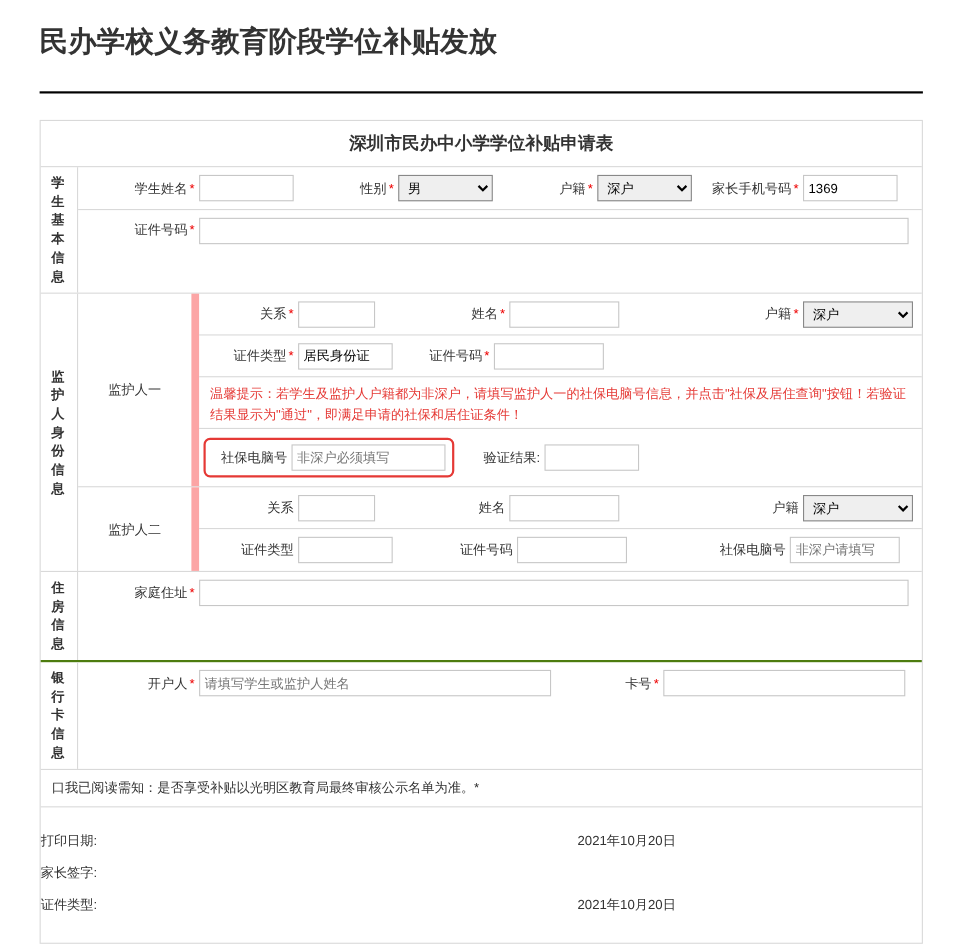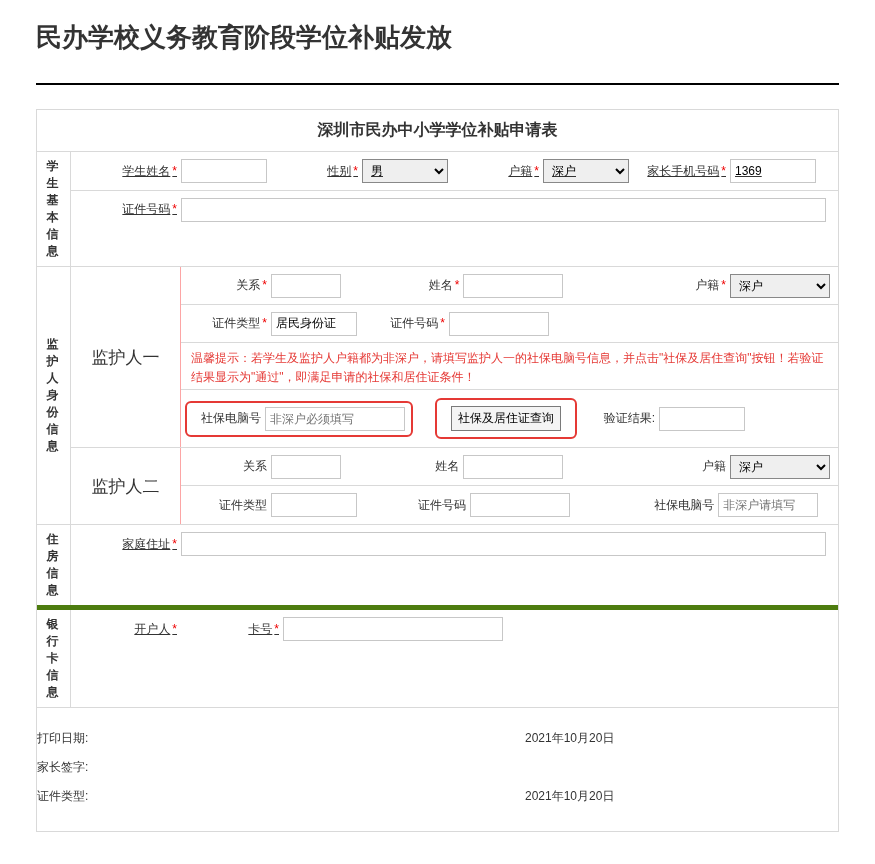--- a/index.html
+++ b/index.html
@@ -15,7 +15,7 @@
   .form-title { text-align: center; font-size: 16px; font-weight: bold; padding: 10px 0; }
   .sect-label { width: 28px; border-right: 1px solid #d9d9d9; text-align: center; font-weight: bold; font-size: 12px; padding: 6px 4px; writing-mode: vertical-rl; text-orientation: upright; letter-spacing: 2px; writing-mode: horizontal-tb; }
   .sect-label span { display:block; }
-  .row { display: flex; align-items: center; min-height: 38px; padding: 3px 0; border-top: 1px solid #d9d9d9; text-decoration: underline; }
+  .row { display: flex; align-items: center; min-height: 38px; padding: 3px 0; border-top: 1px solid #d9d9d9; }
   .row:first-child { border-top: none; }
   .lbl { min-width: 78px; text-align: right; font-size: 12px; color: #333; padding-right: 4px; }
   .star { color: #e00; margin-left: 2px; }

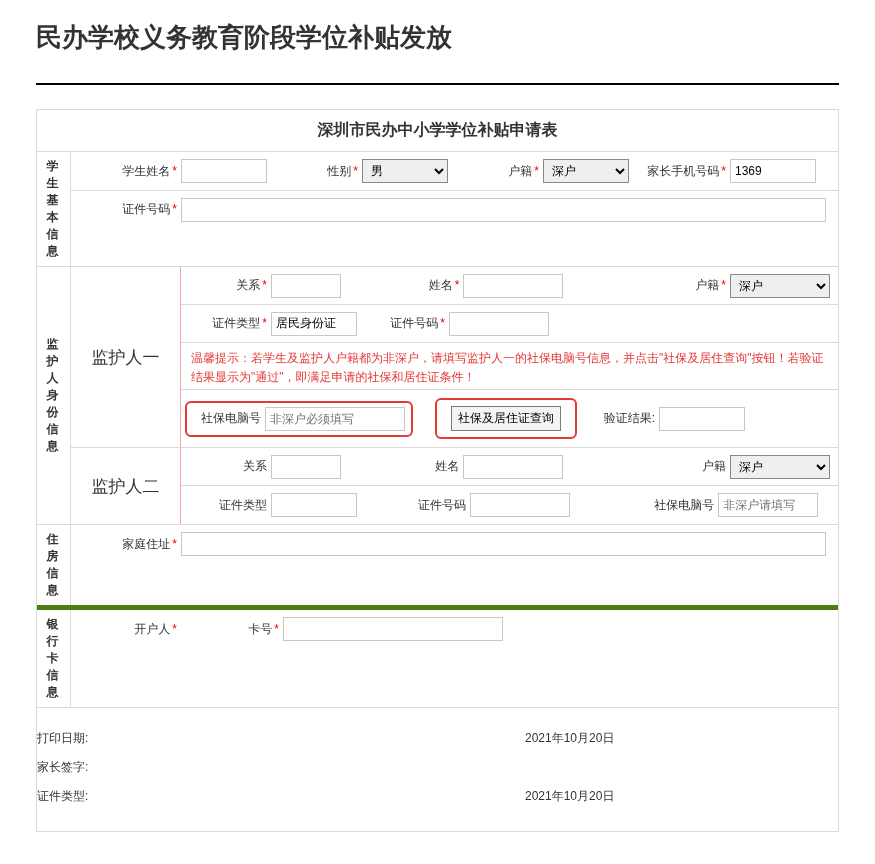--- a/index.html
+++ b/index.html
@@ -26,7 +26,7 @@
   .w100 { width: 100px; }
   .w140 { width: 140px; }
   .wFull { flex: 1; margin-right: 12px; }
-  .sub-lbl { min-width: 100px; text-align: right; border-right: 1px solid #fca5a5; font-size: 17px; padding: 18px 4px; }
+  .sub-lbl { min-width: 100px; text-align: right; border-right: 7px solid #fca5a5; font-size: 12px; padding: 18px 4px; }
   .inner-rows { flex:1; display:flex; flex-direction:column; }
   .inner-row { display:flex; align-items:center; min-height:38px; padding:3px 0; border-bottom:1px solid #d9d9d9; position: relative; }
   .inner-row:last-child { border-bottom:none; }

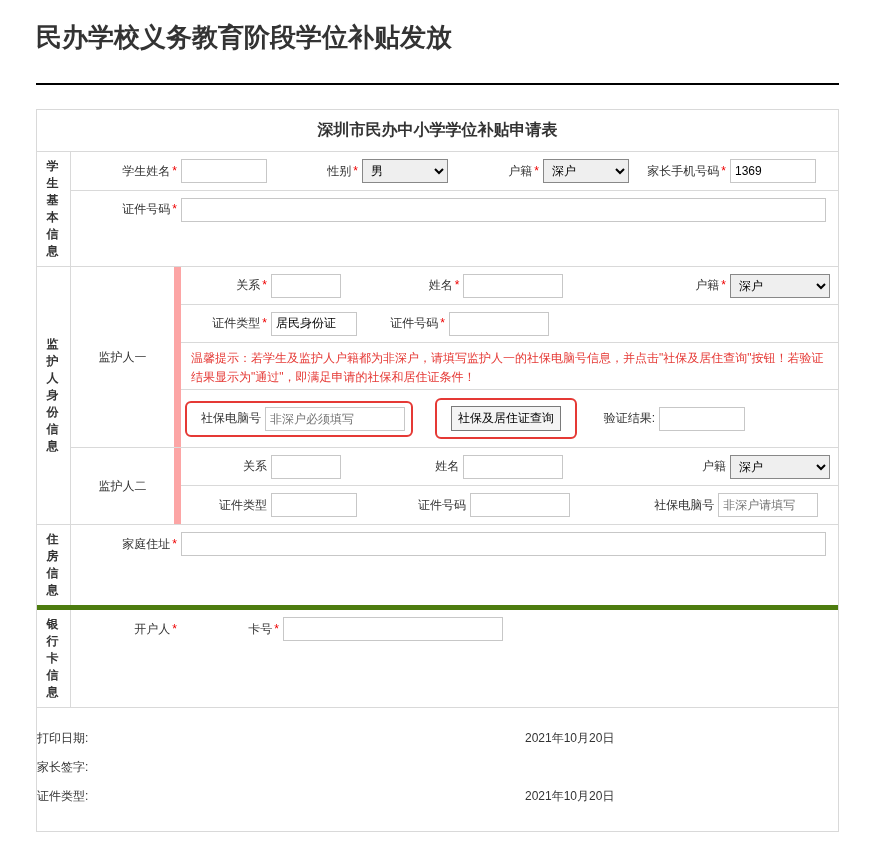--- a/index.html
+++ b/index.html
@@ -108,9 +108,6 @@
               <div class="lbl" style="min-width:72px;"><span>社保电脑号</span></div>
               <input class="txt-input w140" placeholder="非深户必须填写" style="">
             </div>
-            <div class="red-box" style="padding:6px 14px;">
-              <button class="query-btn">社保及居住证查询</button>
-            </div>
             <div style="display:flex; align-items:center;">
               <div class="lbl" style="min-width:60px;"><span>验证结果:</span></div>
               <input class="txt-input w86" readonly="" style="">

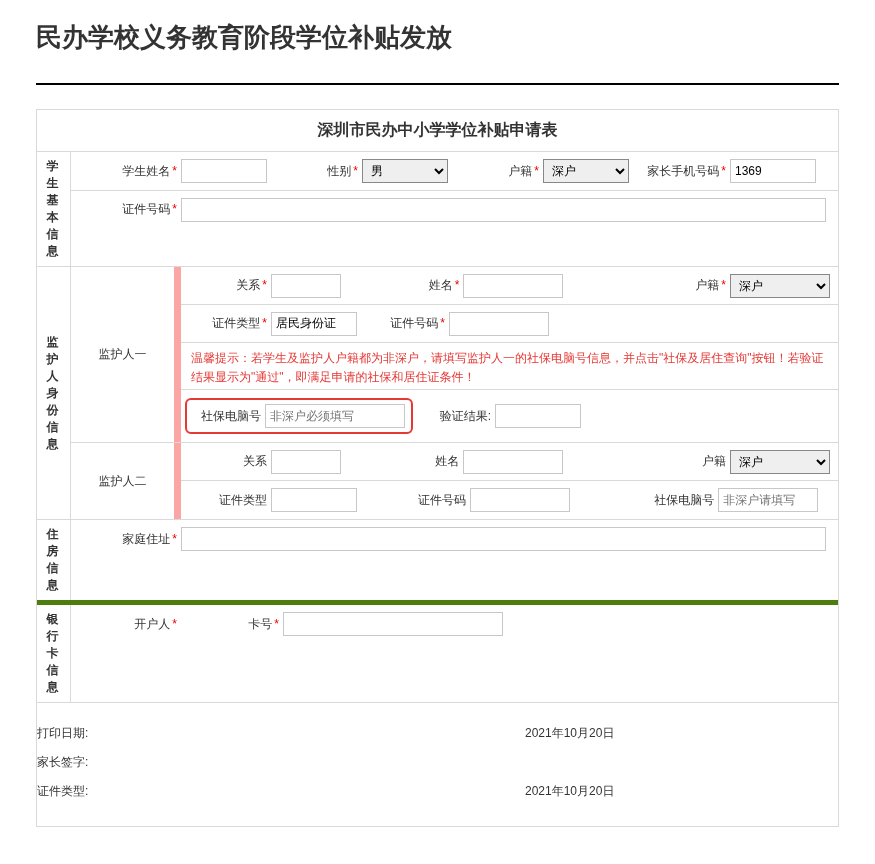--- a/index.html
+++ b/index.html
@@ -156,7 +156,7 @@
     </div>
   </div>
 
-  <div style="display:flex; border-top:5px solid #4d7c0f;">
+  <div style="display:flex; border-top:2px solid #4d7c0f;">
     <div class="sect-label" style="width:34px; display:flex; align-items:center; justify-content:center;">
       <span>银行卡信息</span>
     </div>

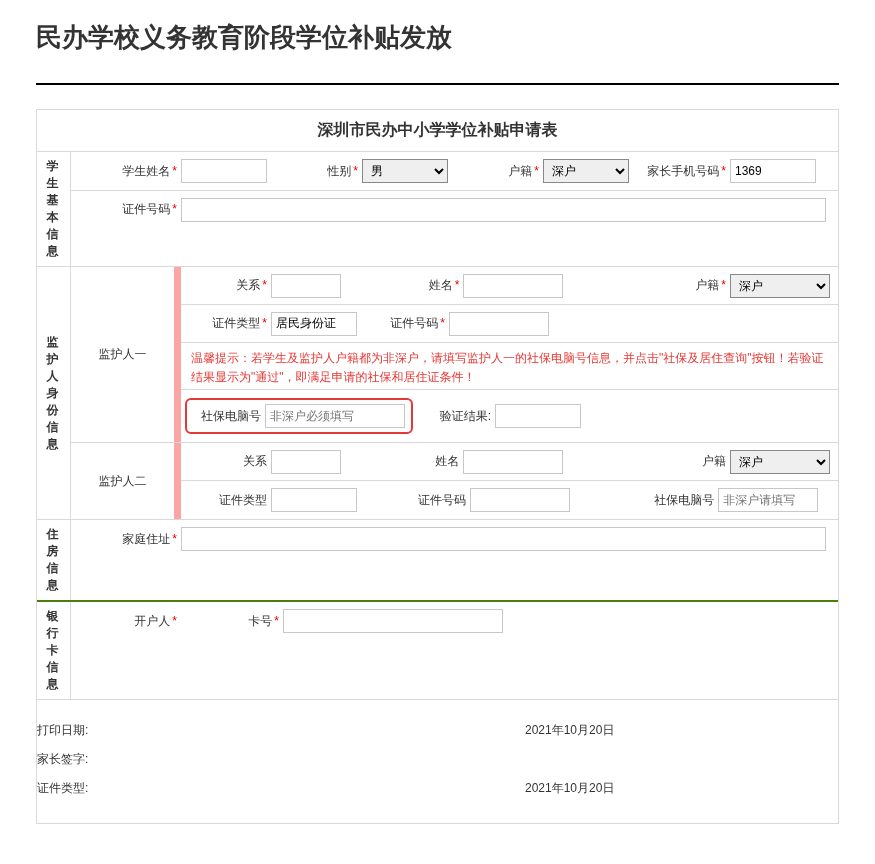--- a/index.html
+++ b/index.html
@@ -163,6 +163,7 @@
     <div style="flex:1;">
       <div class="row">
         <div class="lbl" style="width:110px;"><span>开户人</span><span class="star">*</span></div>
+        <input class="txt-input" style="width: 320px;" placeholder="请填写学生或监护人姓名">
         <div class="lbl" style="margin-left:24px;"><span>卡号</span><span class="star">*</span></div>
         <input class="txt-input" style="width: 220px; margin-right: 8px;">
       </div>

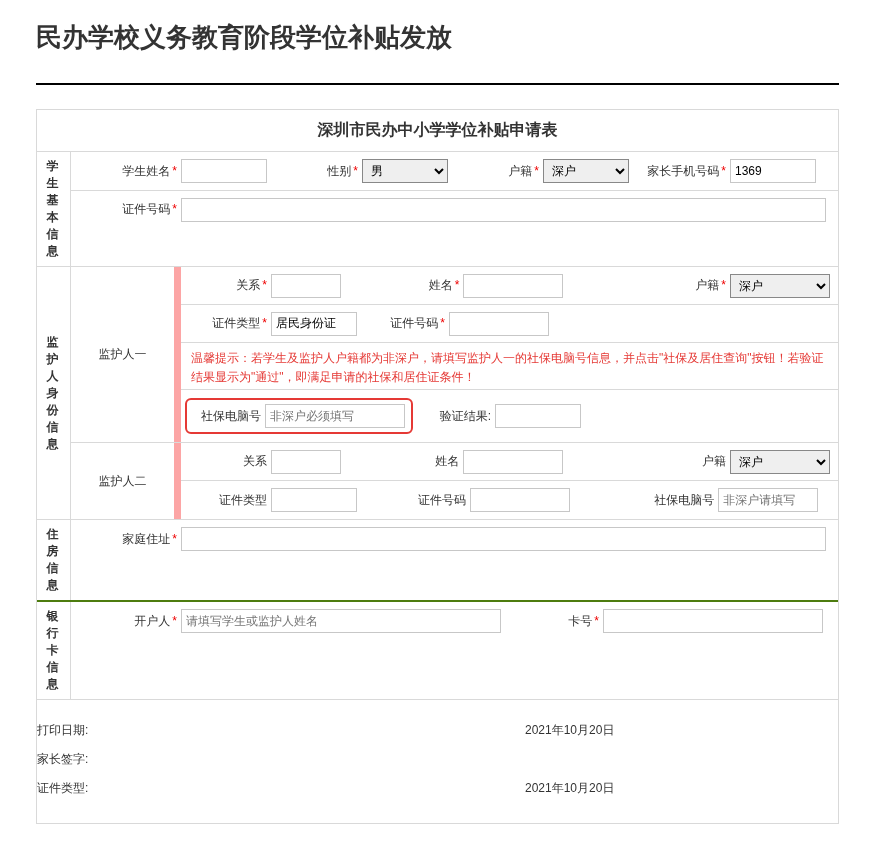--- a/index.html
+++ b/index.html
@@ -170,6 +170,7 @@
     </div>
   </div>
 
+  <div class="consent-row">口我已阅读需知：是否享受补贴以光明区教育局最终审核公示名单为准。*</div>
 
   <div class="foot-rows">
     <div class="foot-line">

